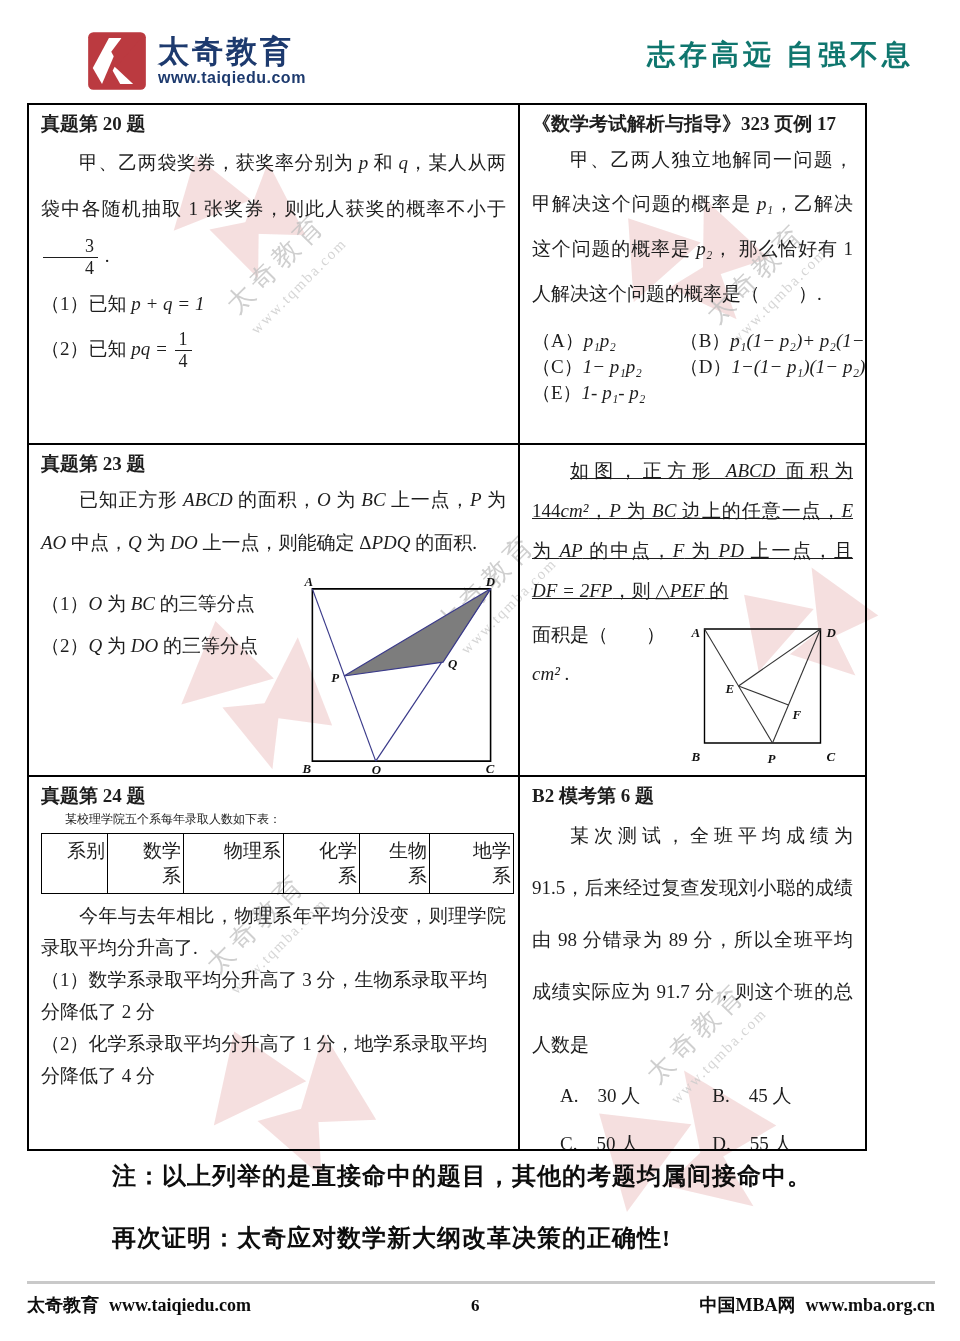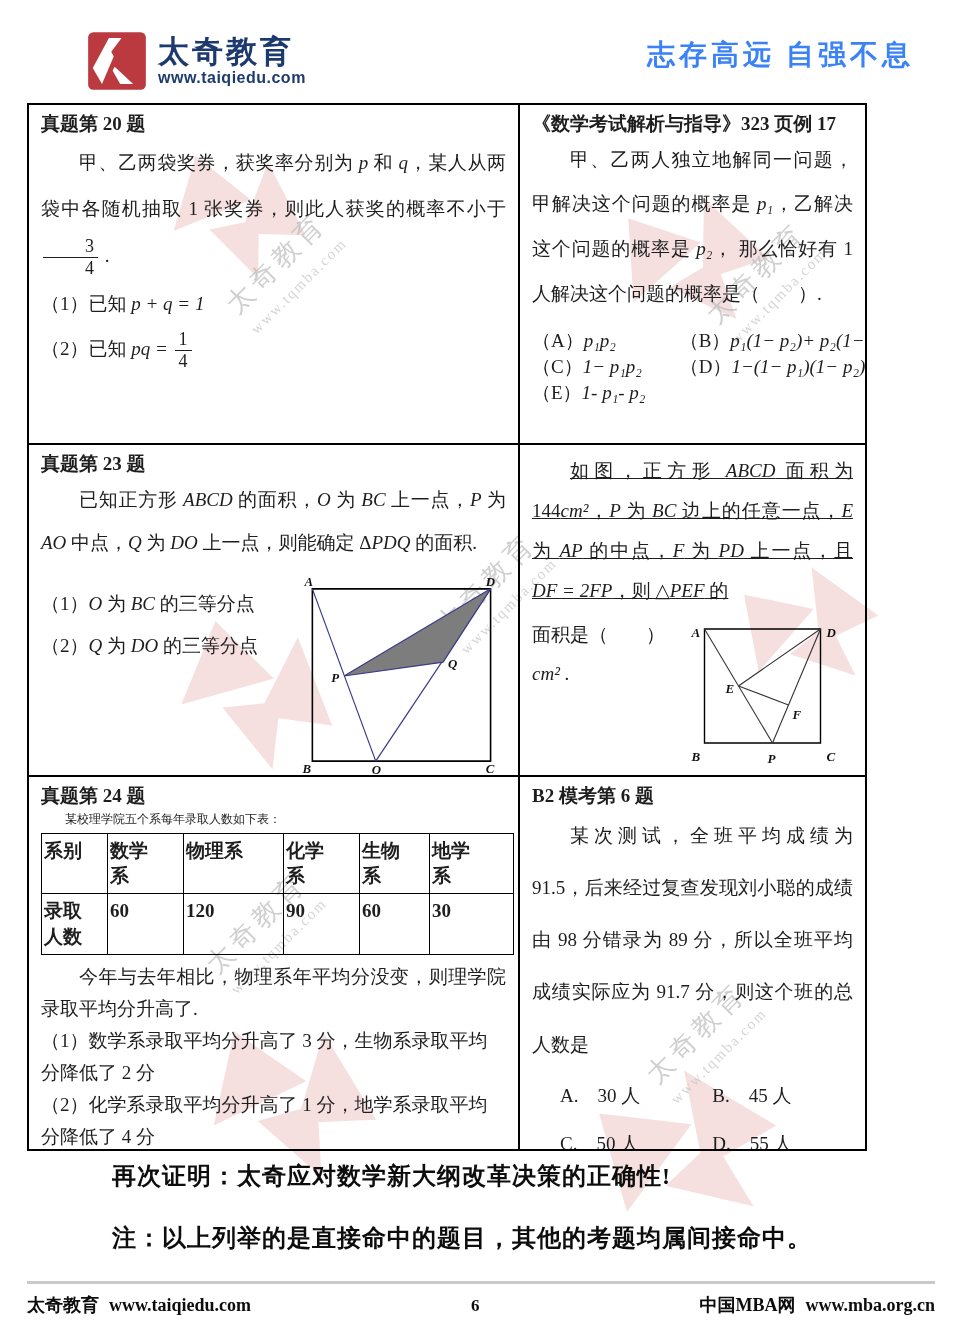--- a/index.html
+++ b/index.html
@@ -17,7 +17,7 @@
   .brand-col{display:flex;flex-direction:column;justify-content:center;}
   .brand-name{font-family:"Liberation Sans","DejaVu Sans",sans-serif;font-weight:bold;font-size:31px;color:#1d3a6e;letter-spacing:3px;line-height:1.1;}
   .brand-url{font-family:"Liberation Sans","DejaVu Sans",sans-serif;font-weight:bold;font-size:16px;color:#1d3a6e;letter-spacing:.5px;}
-  .motto{position:absolute;right:18px;top:14px;font-size:28px;font-weight:bold;color:#3b82f6;letter-spacing:4px;}
+  .motto{position:absolute;right:18px;top:14px;font-size:28px;font-weight:bold;color:#0f766e;letter-spacing:4px;}
   
   .qgrid{position:absolute;left:27px;top:103px;width:840px;z-index:1;border:2px solid #000;
          display:grid;grid-template-columns:491px 1fr;grid-template-rows:340px 332px 372px;box-sizing:border-box;}

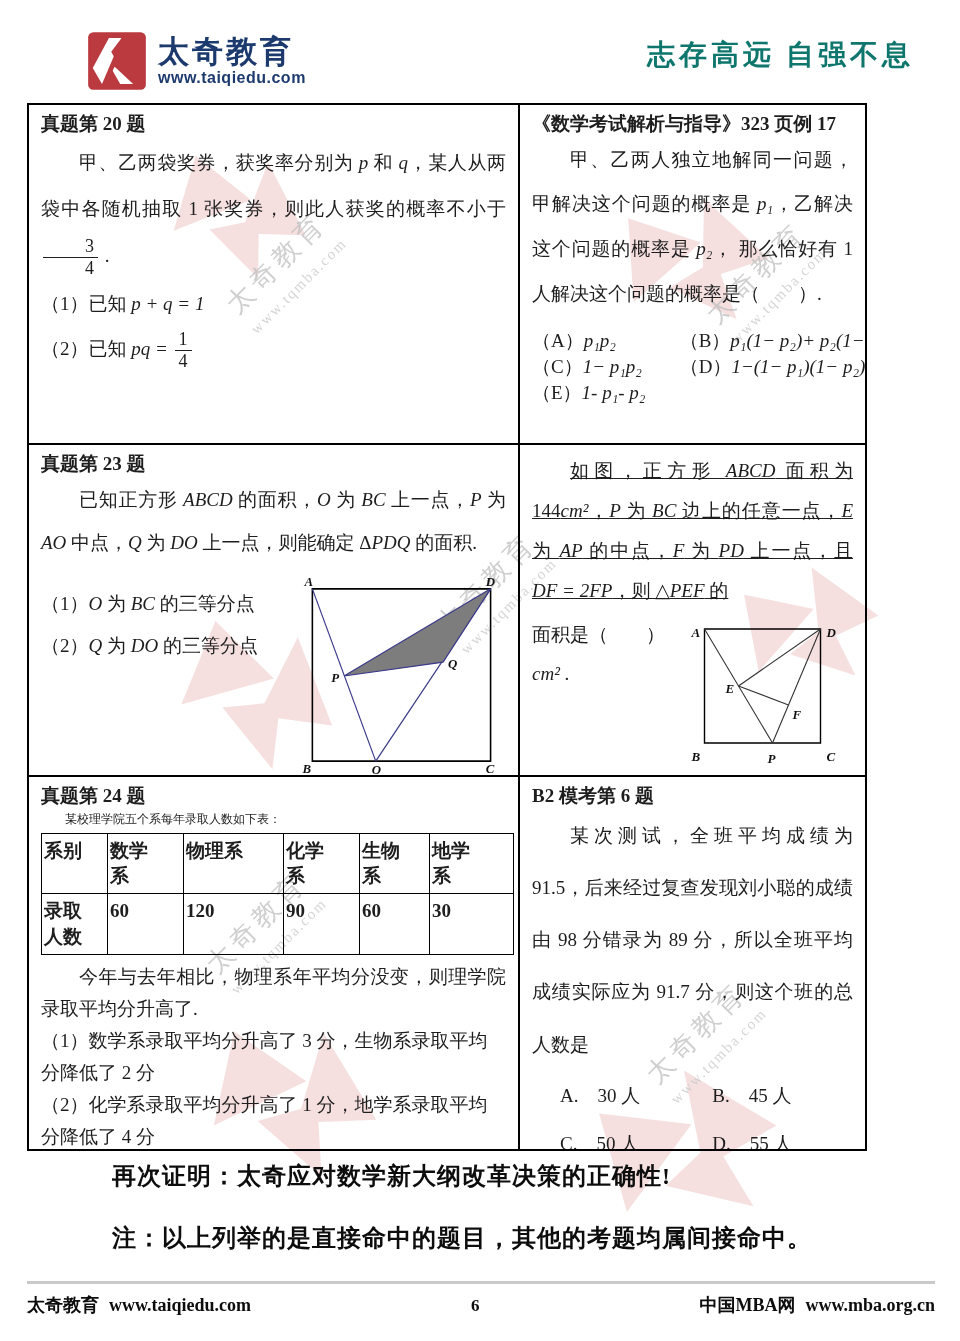--- a/index.html
+++ b/index.html
@@ -54,7 +54,7 @@
   
   .q24 .intro{font-size:12px;line-height:1.6;margin:0;text-indent:2em;}
   .q24 table{border-collapse:collapse;width:99%;margin:4px 0 6px 0;font-size:19px;table-layout:fixed;}
-  .q24 th,.q24 td{border:1.5px solid #000;text-align:left;vertical-align:top;padding:4px 2px;font-weight:bold;white-space:pre-line;line-height:1.35;}
+  .q24 th,.q24 td{border:1.5px solid #000;text-align:right;vertical-align:top;padding:4px 2px;font-weight:normal;white-space:pre-line;line-height:1.35;}
   .q24 th{height:48px;}
   .q24 td{height:52px;}
   .q24 .para,.q24 .item{font-size:19px;line-height:1.68;margin:0;}

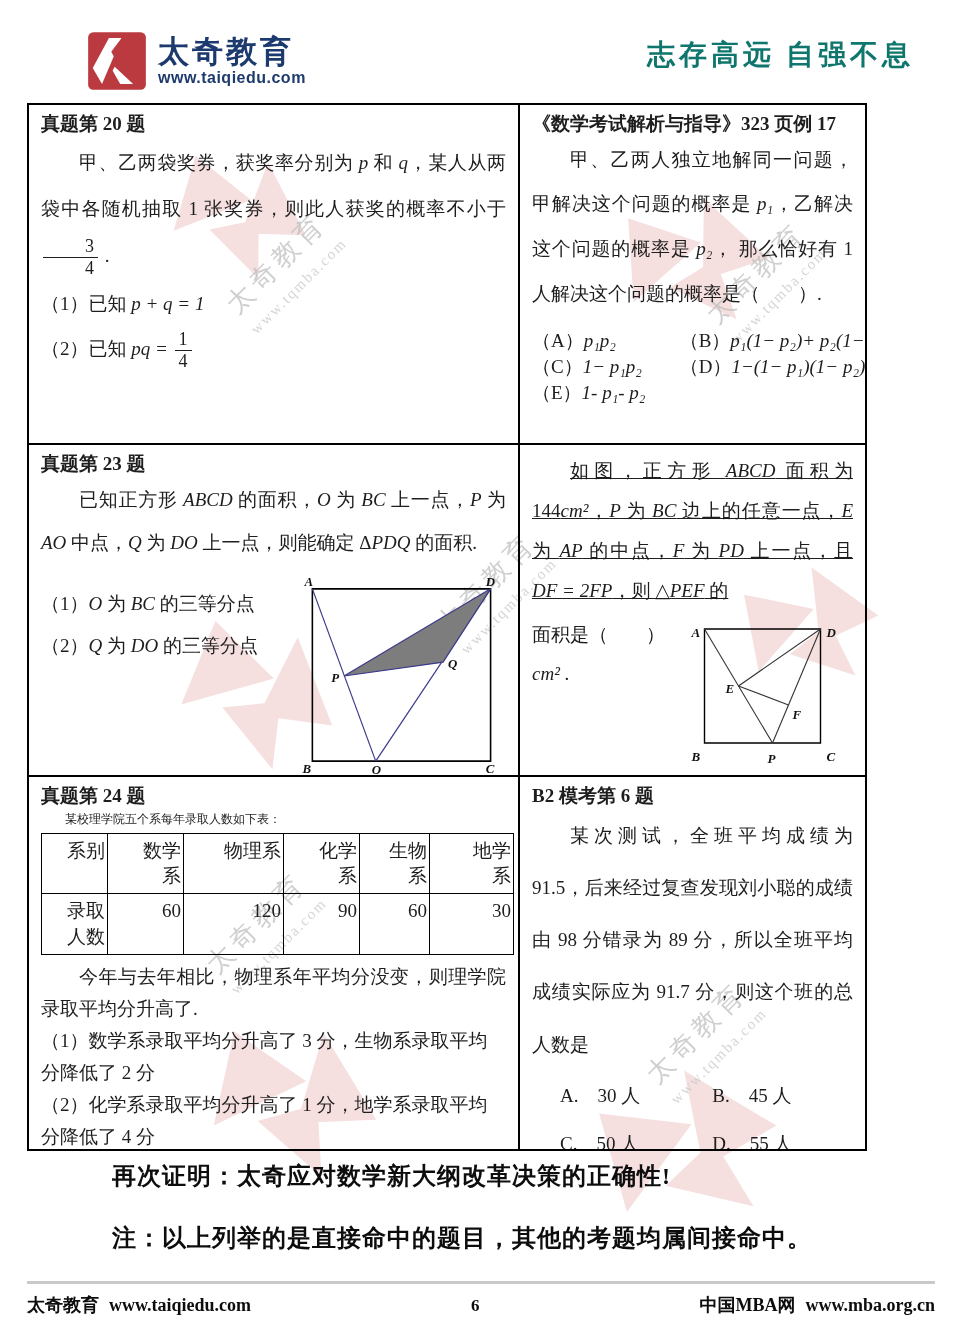--- a/index.html
+++ b/index.html
@@ -246,15 +246,6 @@
           <th>地学
 系</th>
         </tr>
-        <tr>
-          <td>录取
-人数</td>
-          <td>60</td>
-          <td>120</td>
-          <td>90</td>
-          <td>60</td>
-          <td>30</td>
-        </tr>
       </tbody>
         </table>
       <p class="para">今年与去年相比，物理系年平均分没变，则理学院录取平均分升高了.</p>

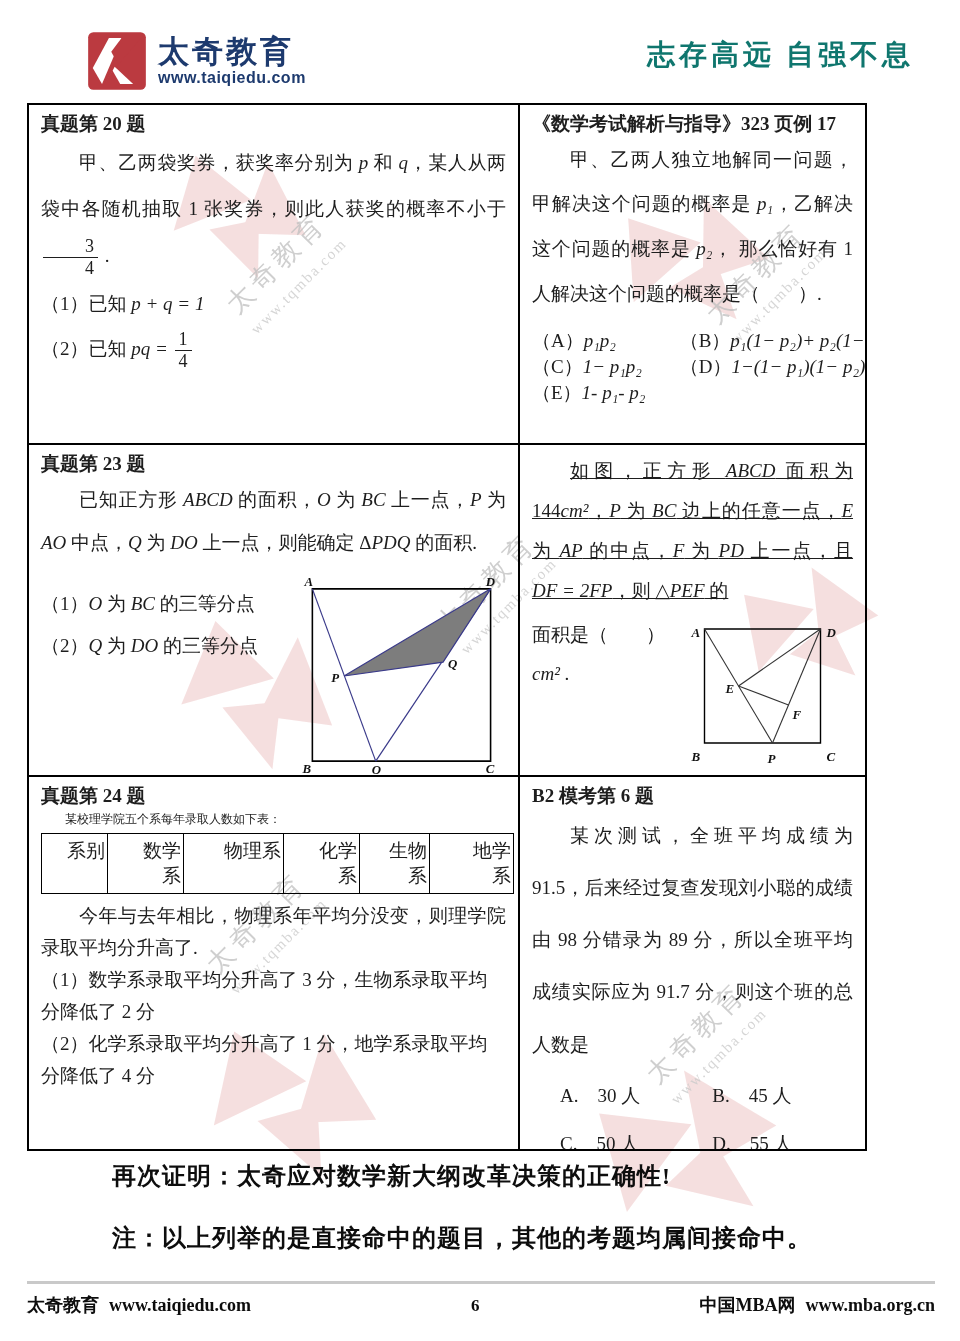--- a/index.html
+++ b/index.html
@@ -267,8 +267,8 @@
   </div>
 
   <div class="notes">
+    <p class="note-line">注：以上列举的是直接命中的题目，其他的考题均属间接命中。</p>
     <p class="note-line">再次证明：太奇应对数学新大纲改革决策的正确性!</p>
-    <p class="note-line">注：以上列举的是直接命中的题目，其他的考题均属间接命中。</p>
   </div>
 
   <div class="footer">

